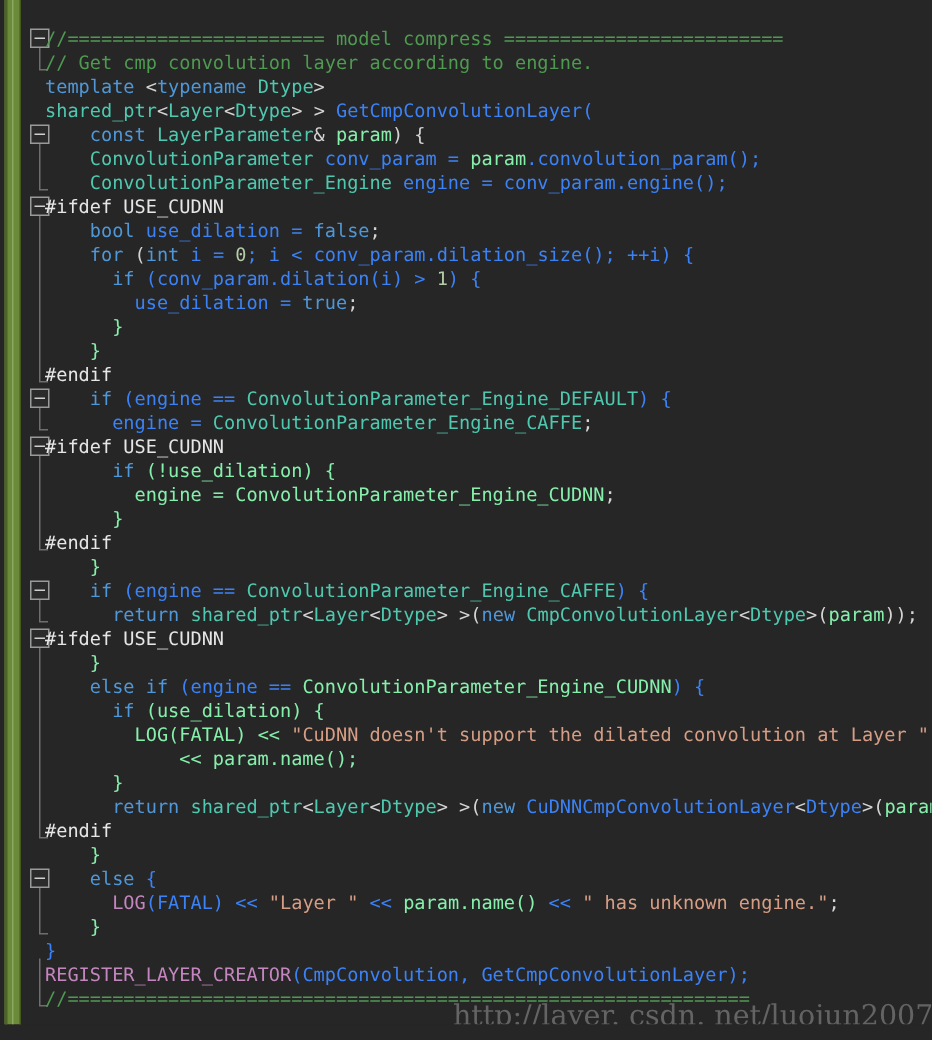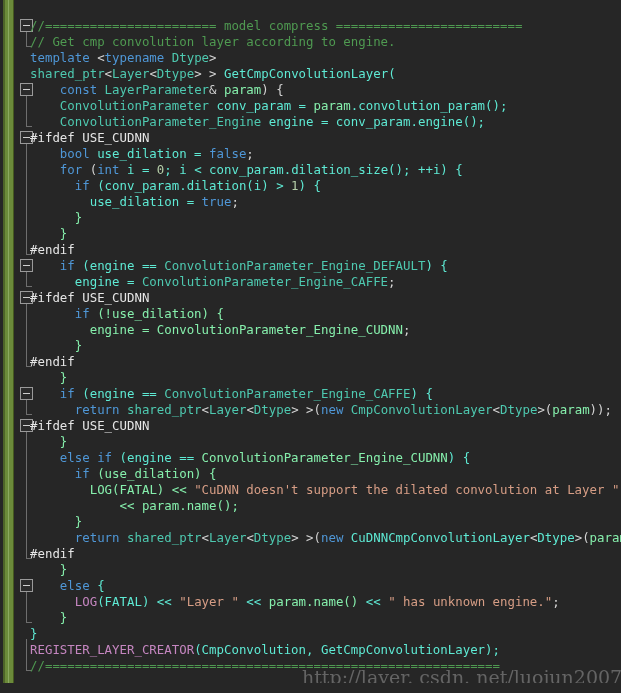--- a/index.html
+++ b/index.html
@@ -94,7 +94,7 @@
   }
 
   
-  .t-plain   { color: #5eead4; }
+  .t-plain   { color: #3b82f6; }
   .t-comment { color: #4f9a51; }
   .t-kw      { color: #4f97d7; }
   .t-type    { color: #4ec9b0; }

